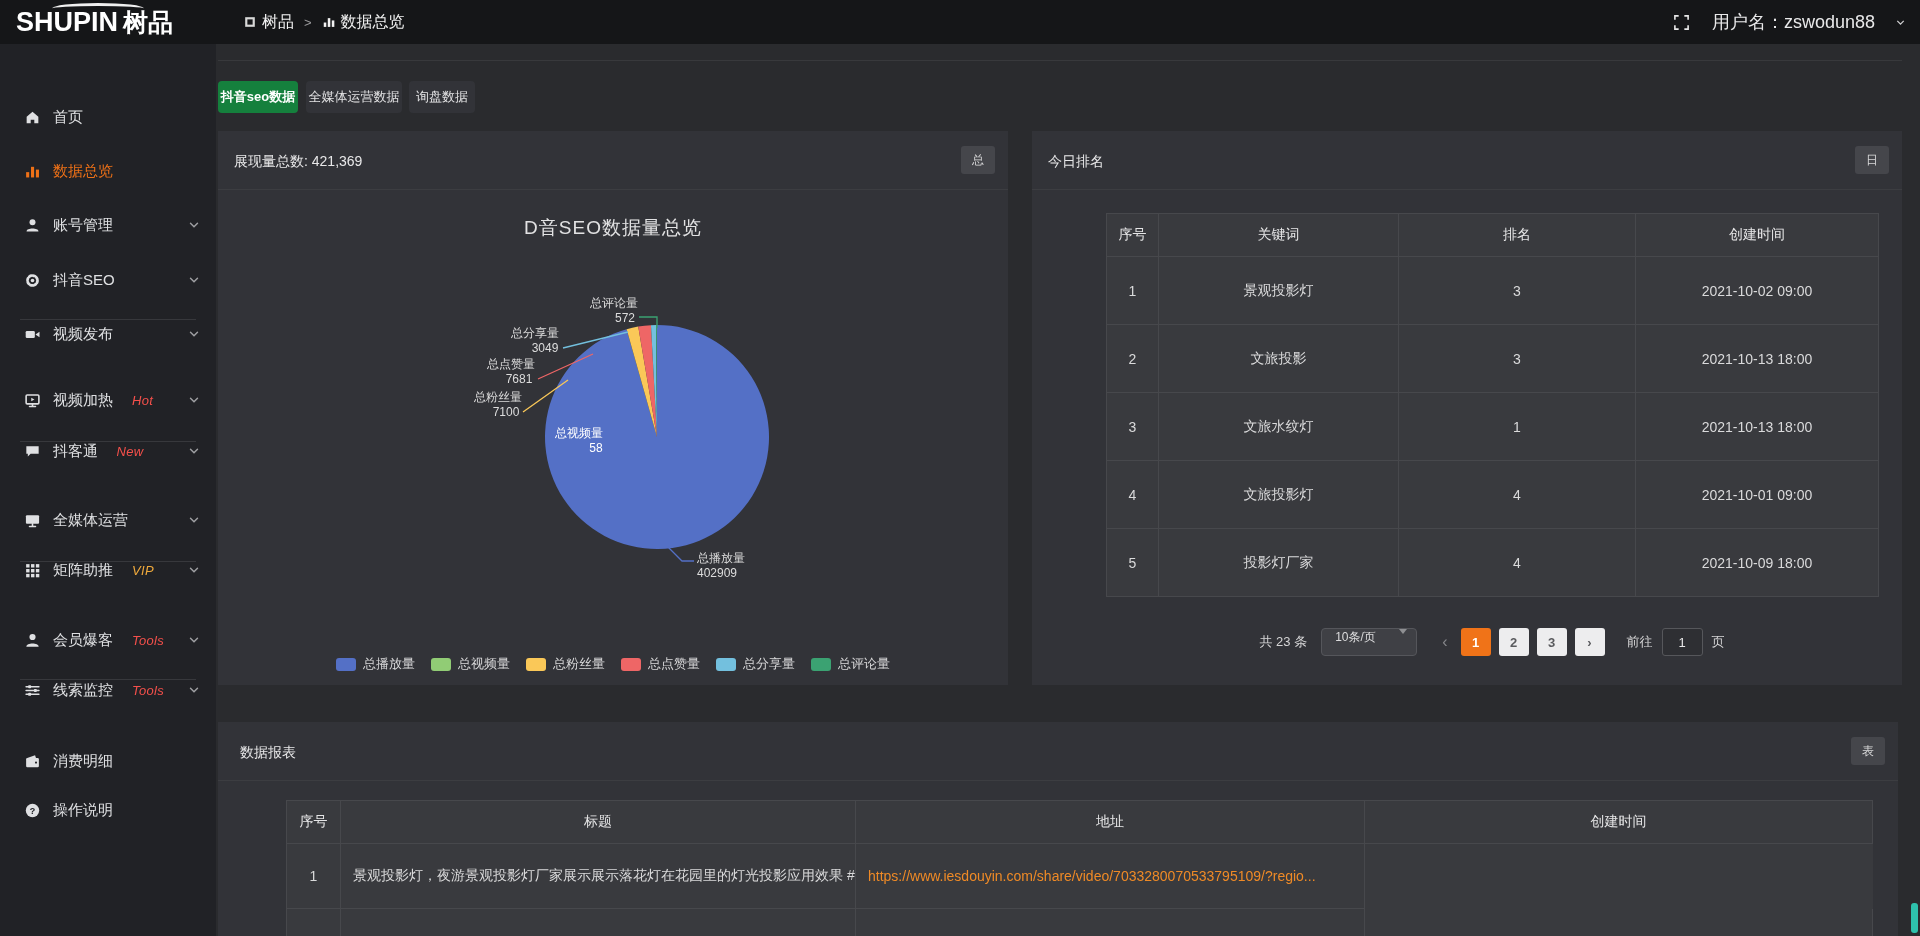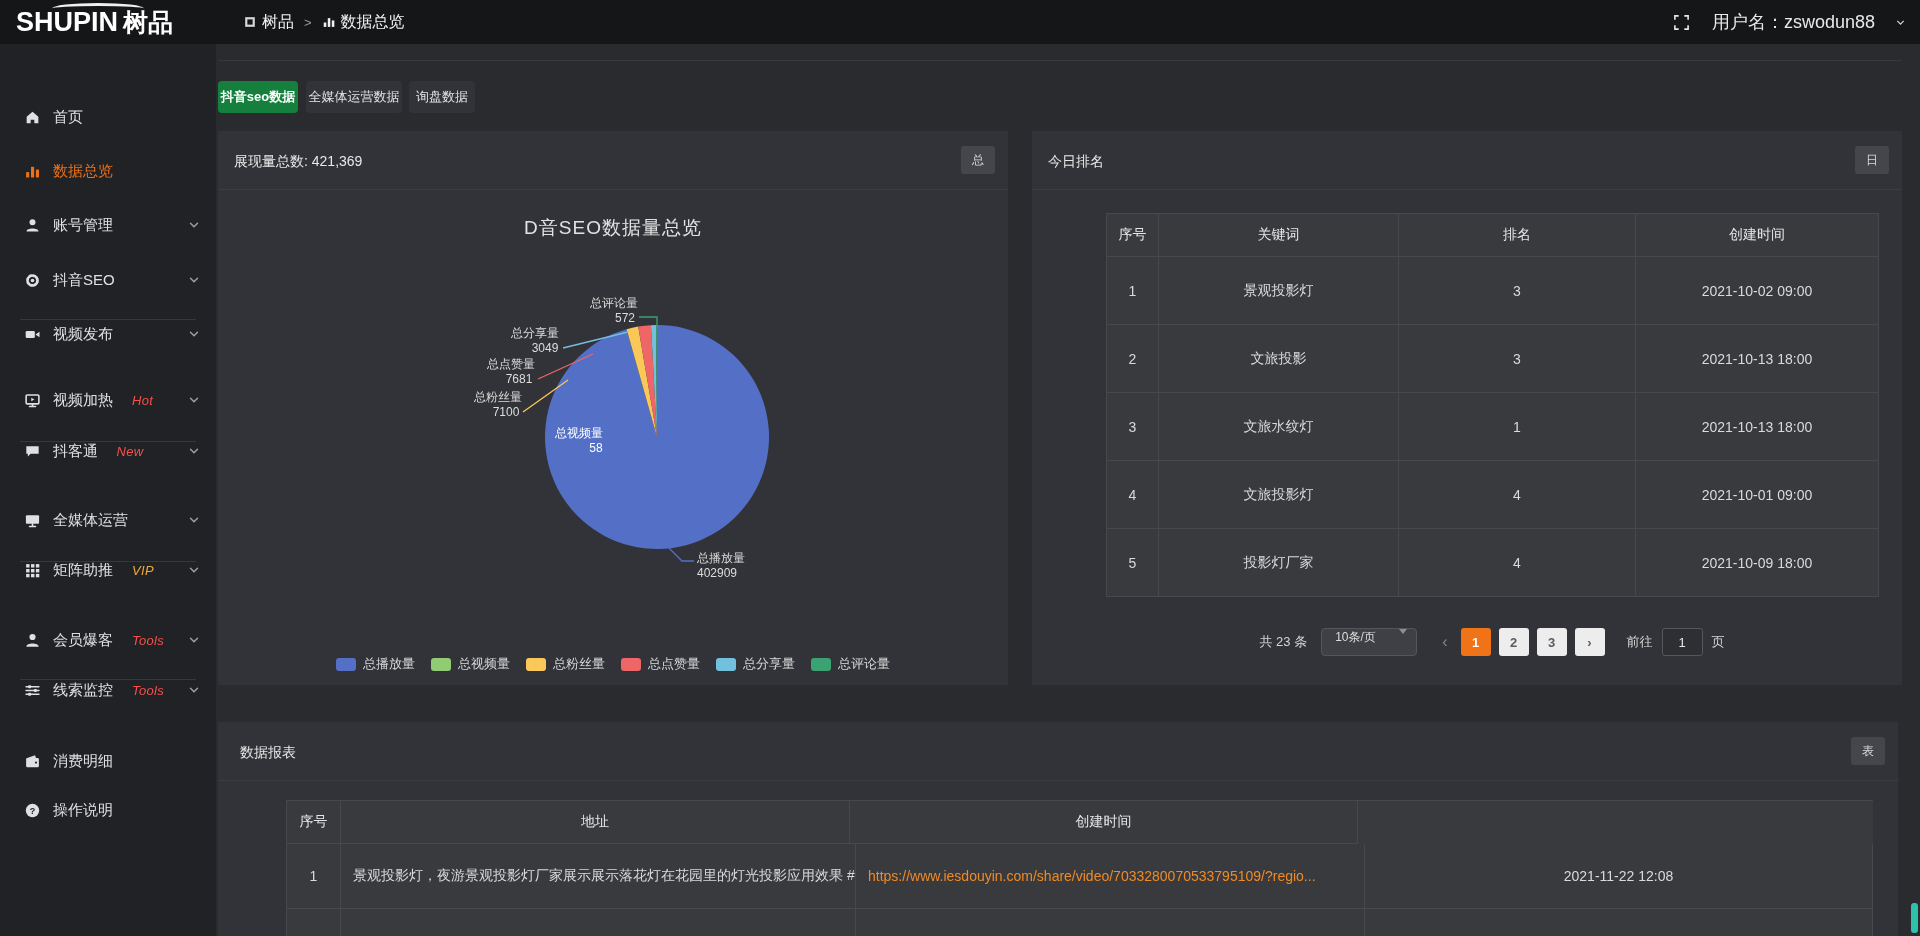--- a/index.html
+++ b/index.html
@@ -463,6 +463,7 @@
         <div class="dtable" style="left: 68px; top: 78px;">
           <div class="drow" style="height: 43px;">
             <div class="dcell head" style="width: 54px; height: 43px;">序号</div>
+            <div class="dcell head" style="width: 515px; height: 43px;">标题</div>
             <div class="dcell head" style="width: 509px; height: 43px;">地址</div>
             <div class="dcell head" style="width: 508px; height: 43px;">创建时间</div>
           </div>

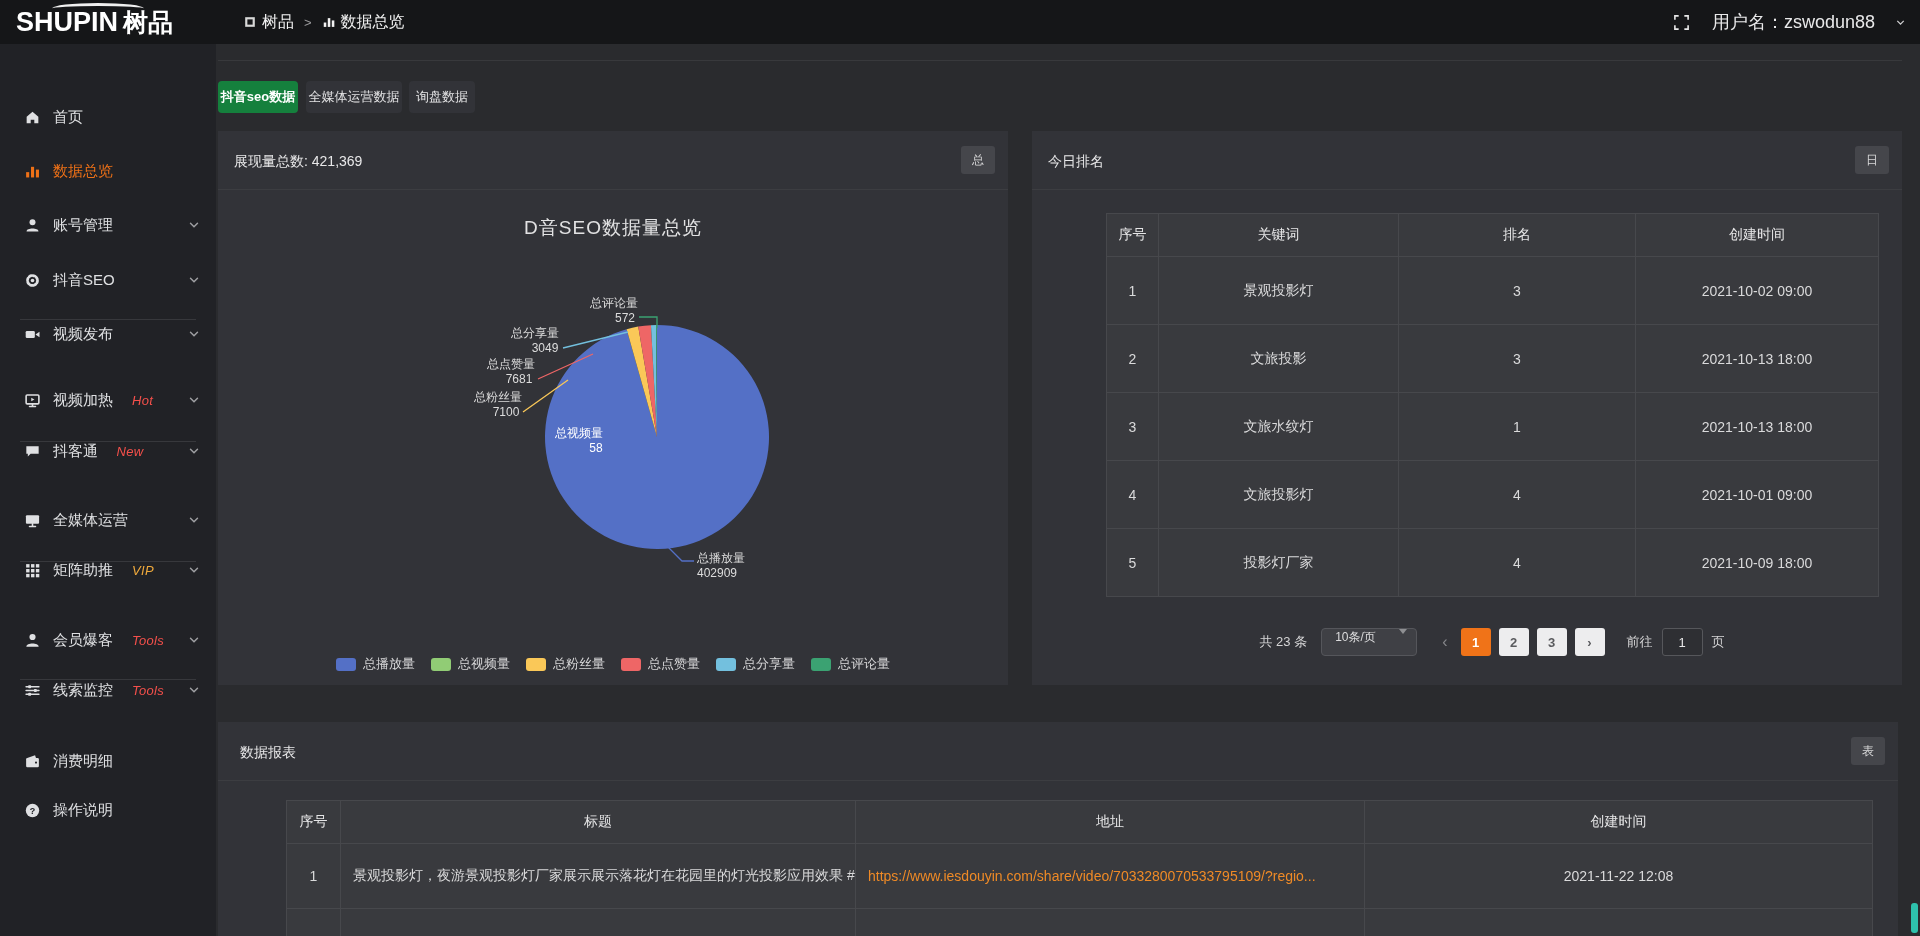--- a/index.html
+++ b/index.html
@@ -473,7 +473,6 @@
             <div class="dcell left" style="width: 509px; height: 65px;">
               <a href="#">https://www.iesdouyin.com/share/video/7033280070533795109/?regio...</a>
             </div>
-            <div class="dcell" style="width: 508px; height: 65px;">2021-11-22 12:08</div>
           </div>
           <div class="drow" style="height: 65px;">
             <div class="dcell" style="width: 54px; height: 65px;"></div>

